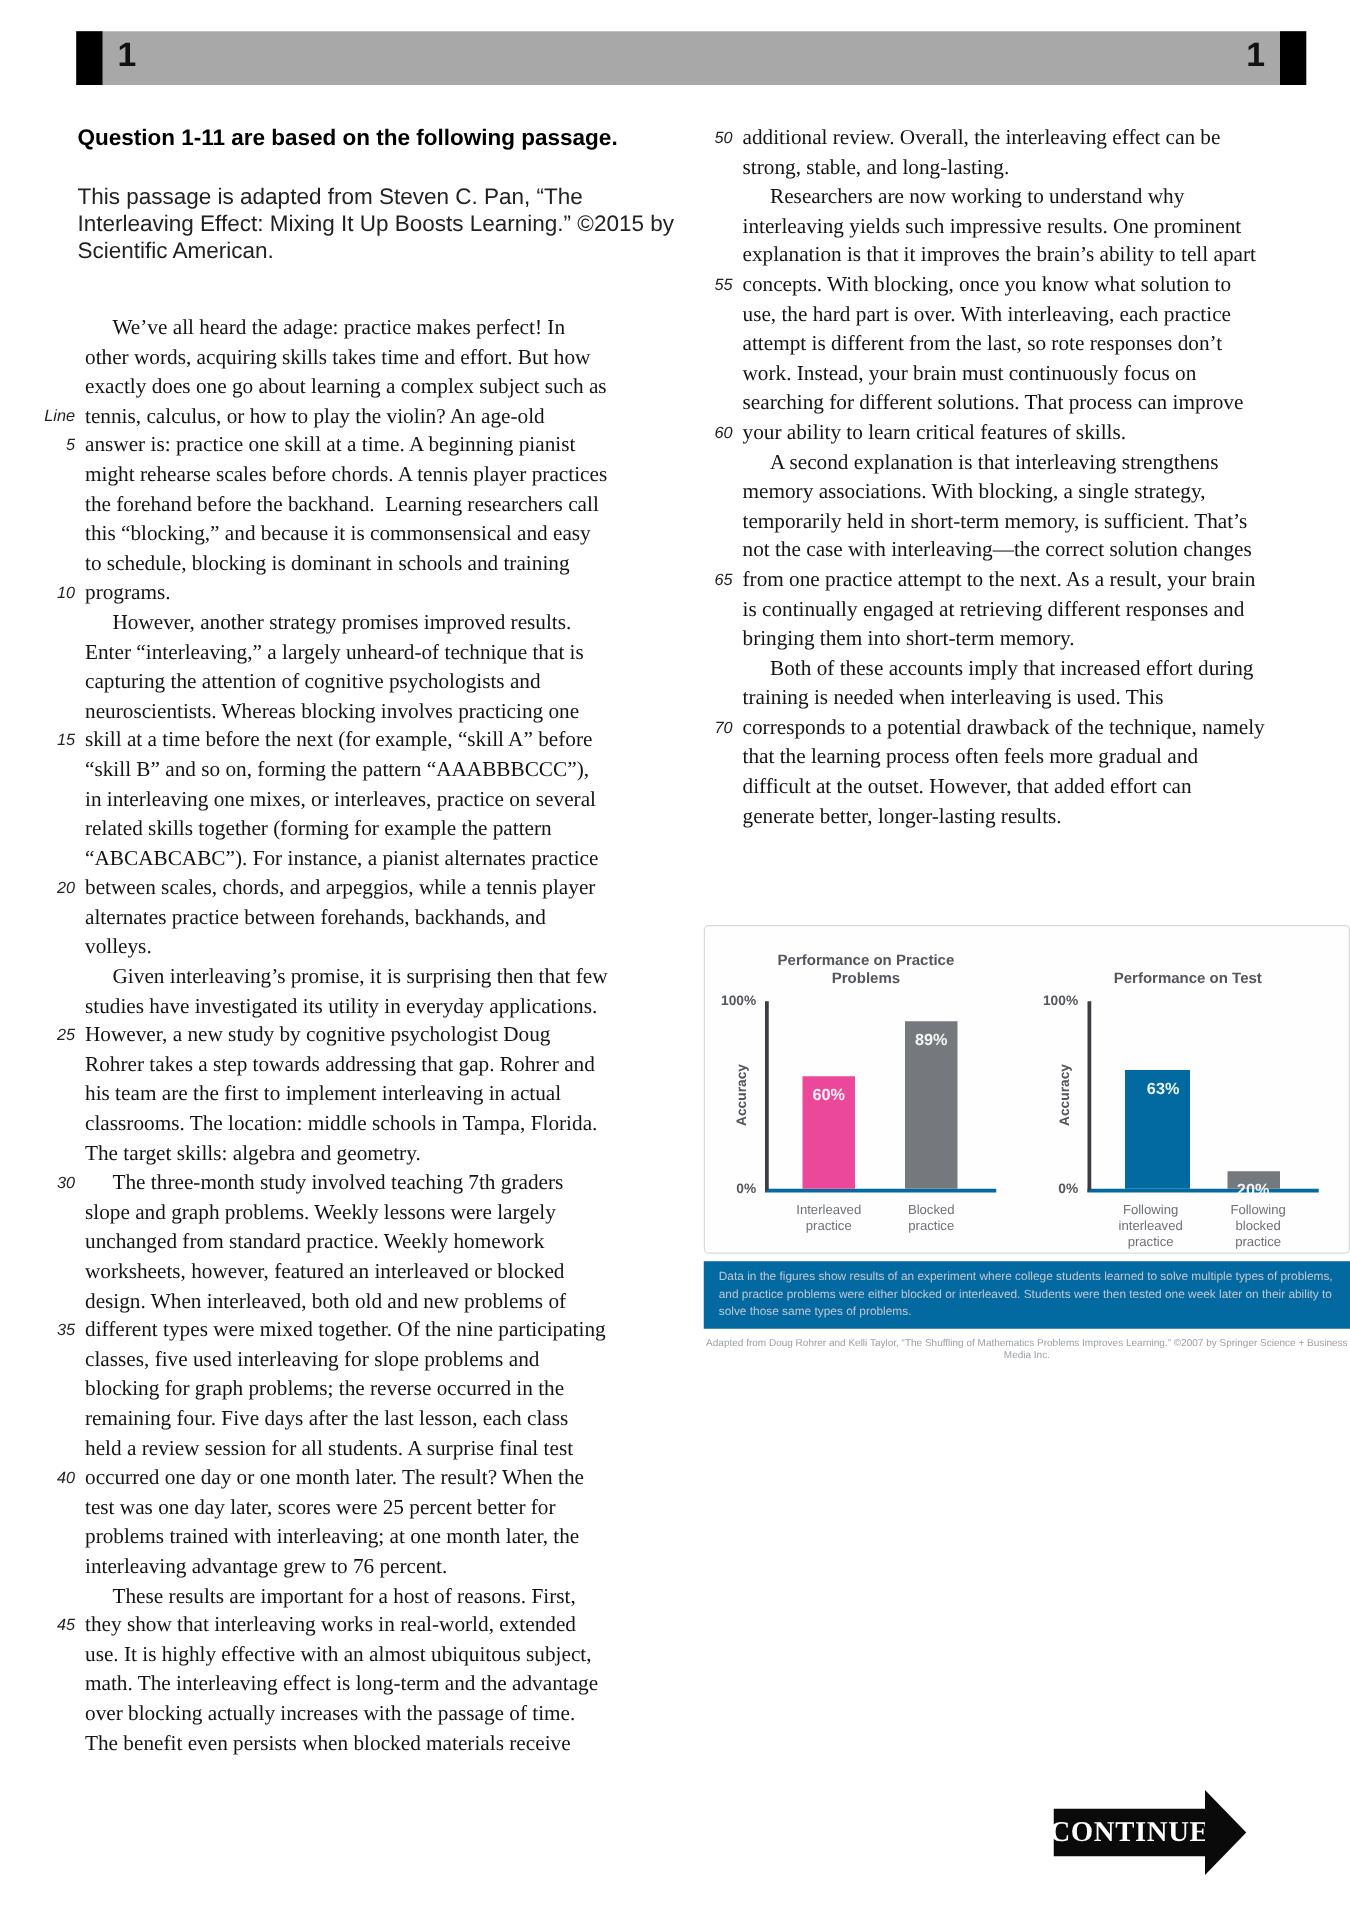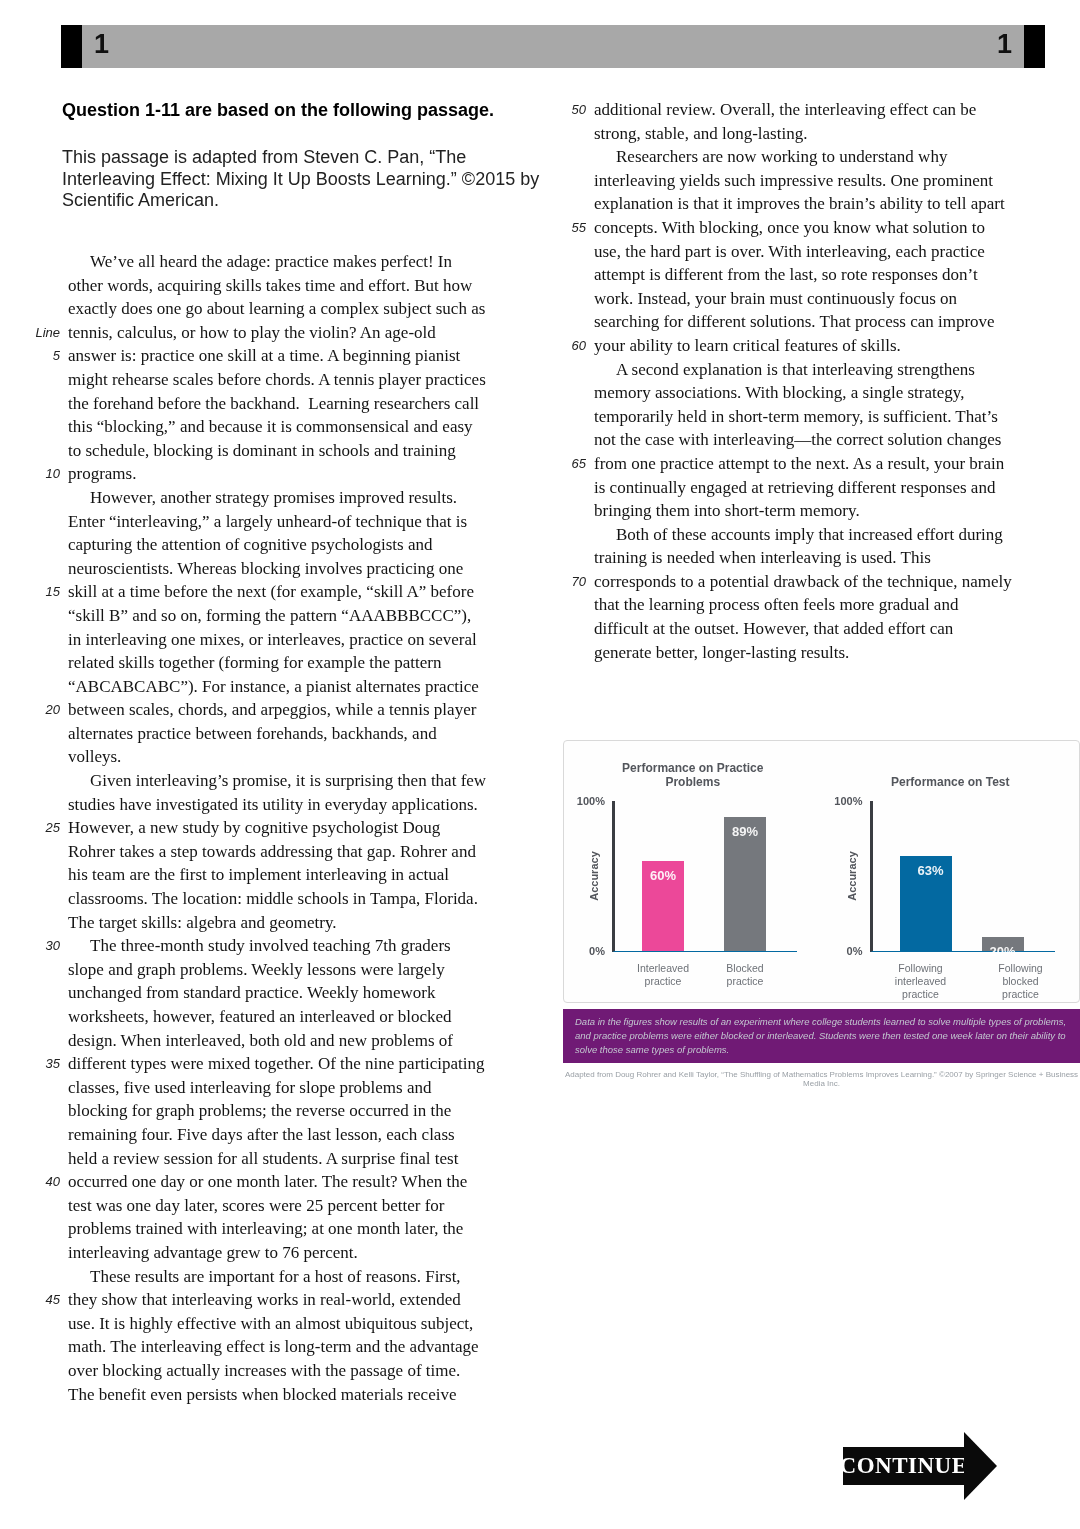--- a/index.html
+++ b/index.html
@@ -43,7 +43,7 @@
                color:#53565c;margin-bottom:12px;}
   .chart-title .tt{max-width:150px;}
   .plot{position:relative;width:182px;height:150px;margin-left:48px;
-        border-left:3px solid #3a3d42;border-bottom:1px solid #0369a1;}
+        border-left:3px solid #3a3d42;border-bottom:3px solid #0369a1;}
   .tick{position:absolute;width:40px;text-align:right;font-size:11px;font-weight:bold;color:#53565c;}
   .tick-top{left:-50px;top:-6px;}
   .tick-bottom{left:-50px;bottom:-6px;}

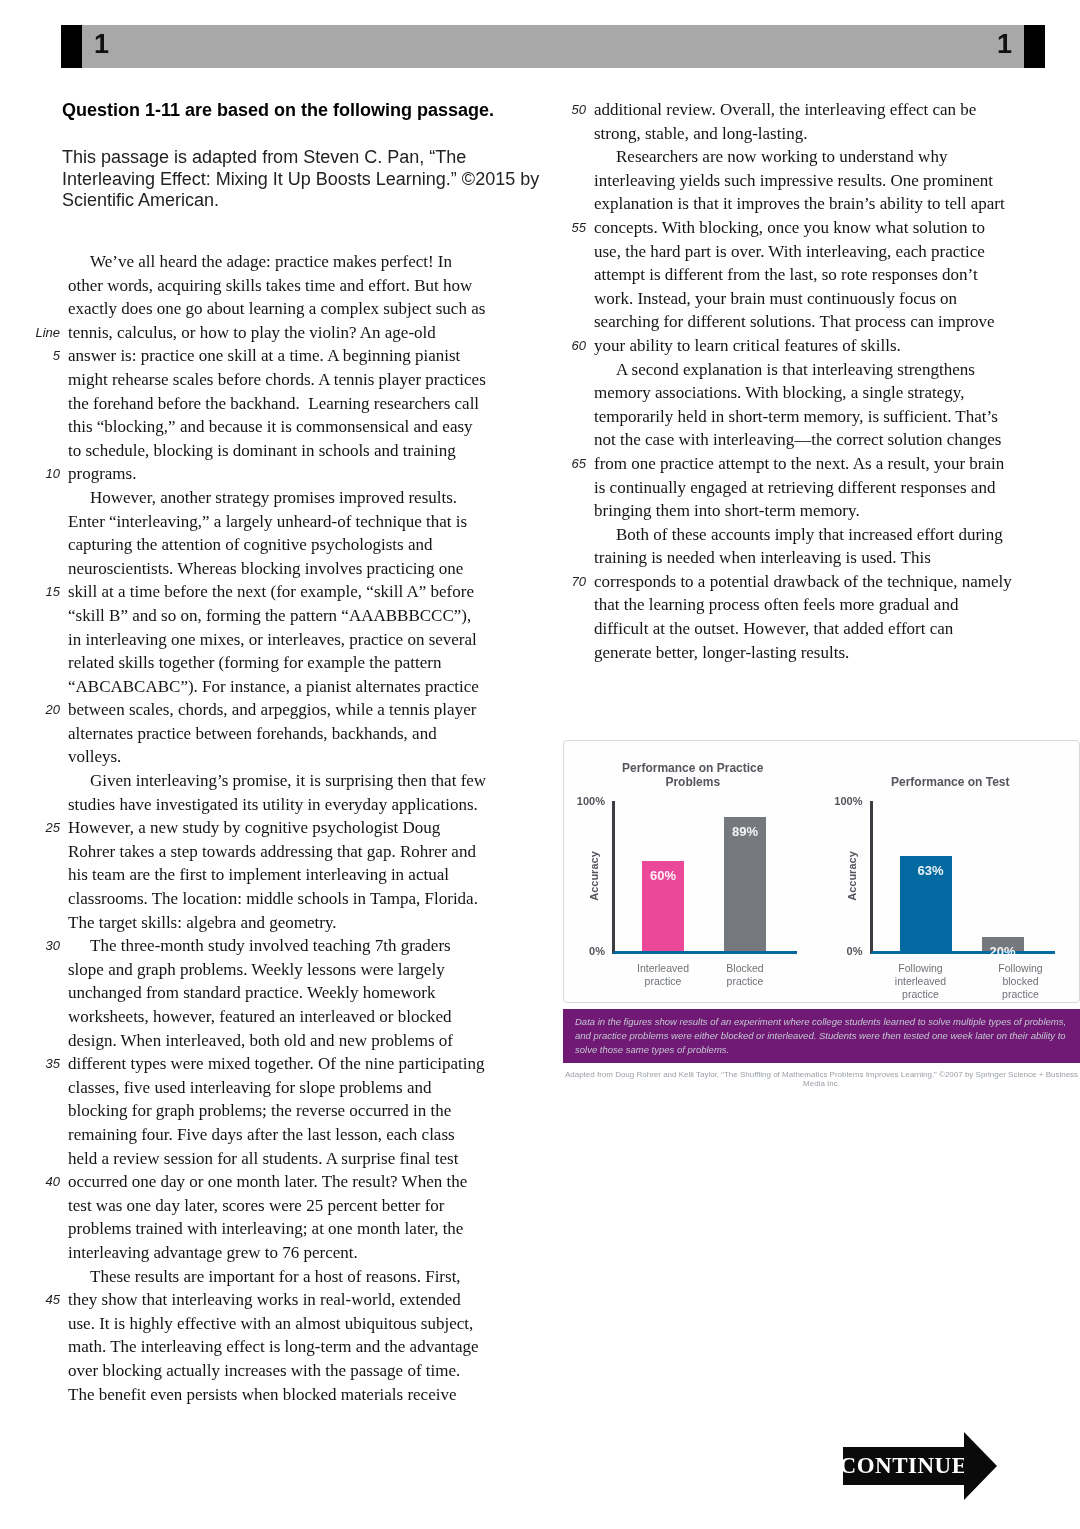--- a/index.html
+++ b/index.html
@@ -200,7 +200,7 @@
             <div class="bar" style="left: 109px; width: 42px; height: 14px; background: rgb(117, 120, 125);">
               <div class="bar-label">20%</div>
             </div>
-            <div class="xlab" style="left: 113px;">Following blocked practice</div>
+            <div class="xlab" style="left: 99px;">Following blocked practice</div>
           </div>
         </div>
       </div>

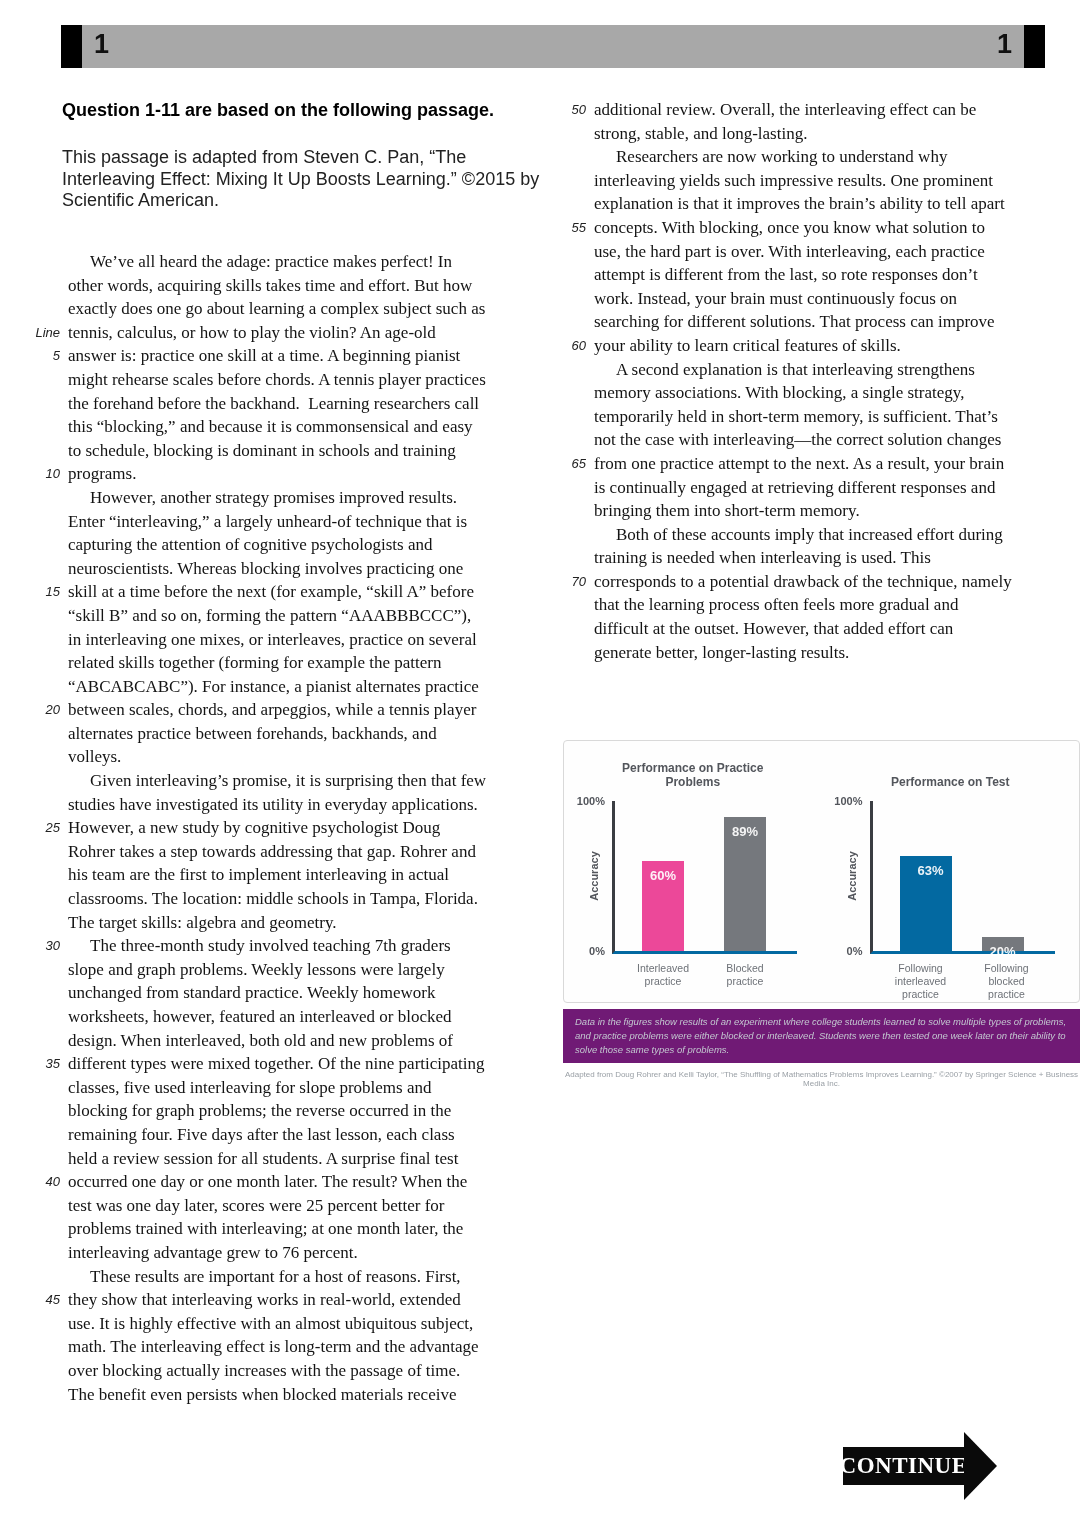--- a/index.html
+++ b/index.html
@@ -204,7 +204,7 @@
           </div>
         </div>
       </div>
-    <div class="cap-band" style="background: #701a75; font-style: italic;">Data in the figures show results of an experiment where college students learned to solve multiple types of problems, and practice problems were either blocked or interleaved. Students were then tested one week later on their ability to solve those same types of problems.</div>
+    <div class="cap-band" style="background: #0369a1;">Data in the figures show results of an experiment where college students learned to solve multiple types of problems, and practice problems were either blocked or interleaved. Students were then tested one week later on their ability to solve those same types of problems.</div>
     <div class="fig-src">Adapted from Doug Rohrer and Kelli Taylor, “The Shuffling of Mathematics Problems Improves Learning.”   ©2007 by Springer Science + Business Media Inc.</div>
   </div>
 

